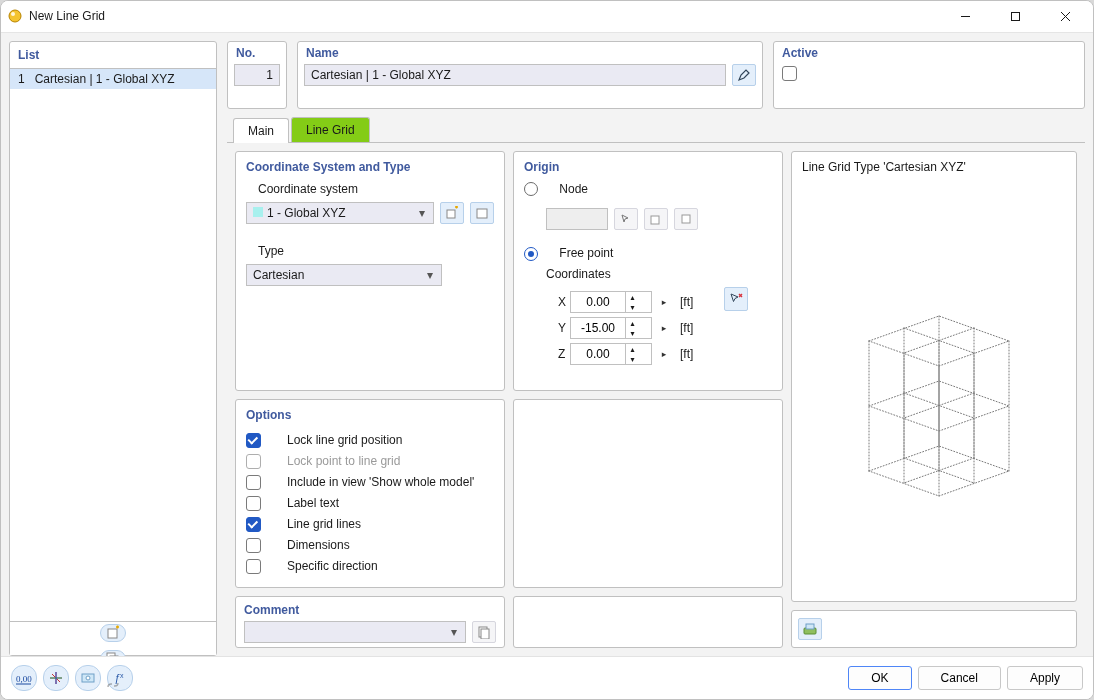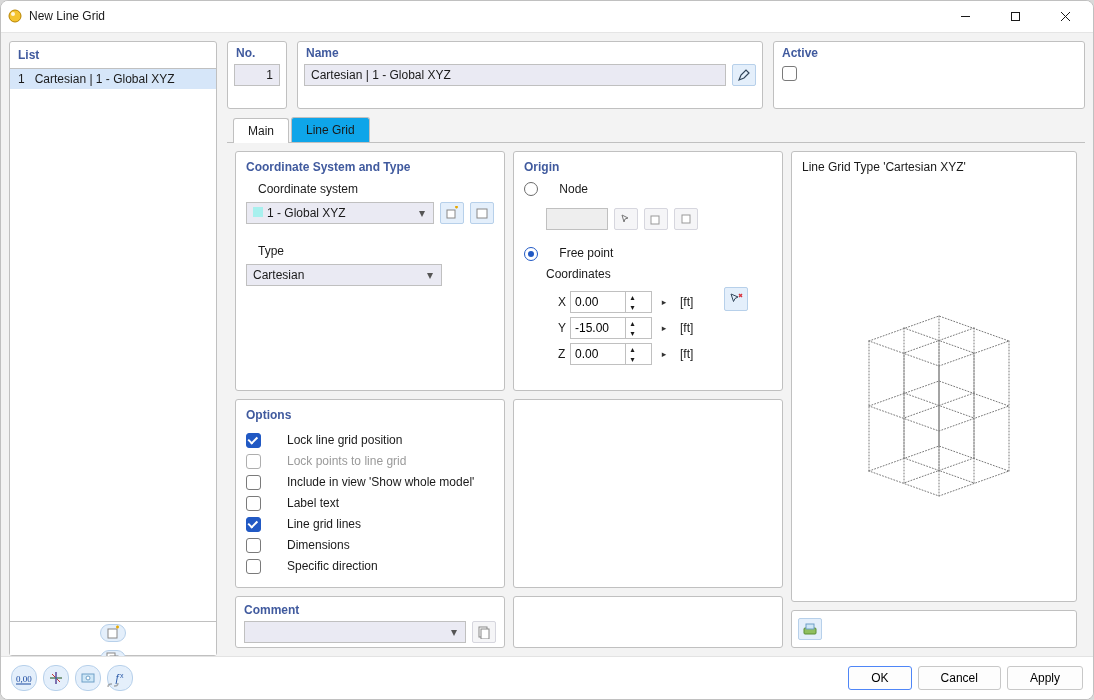--- a/index.html
+++ b/index.html
@@ -110,7 +110,7 @@
   }
   .tab {
     padding: 5px 14px; border:1px solid var(--border); border-bottom:none;
-    background: #0ea5e9; border-radius: 3px 3px 0 0; margin-right: 2px; font-size:12px;
+    background: #84cc16; border-radius: 3px 3px 0 0; margin-right: 2px; font-size:12px;
   }
   .tab.active { background:#fff; position:relative; top:1px; }
   .content {

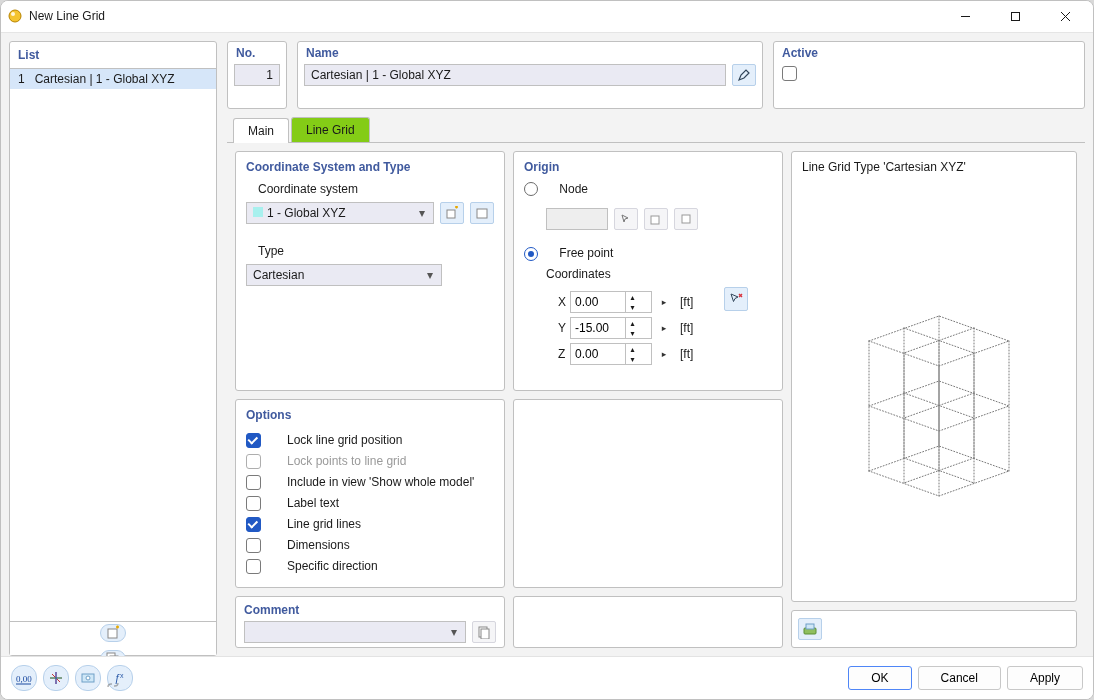--- a/index.html
+++ b/index.html
@@ -142,7 +142,7 @@
   .spin {
     height:22px; border:1px solid var(--border); background:#fff; display:flex; align-items:center;
   }
-  .spin input { border:0; width:54px; text-align:left; padding: 0 4px; font: inherit; background:transparent; }
+  .spin input { border:0; width:54px; text-align:center; padding: 0 4px; font: inherit; background:transparent; }
   .spin .spins { width:14px; display:flex; flex-direction:column; height:100%; }
   .spin .spins span { flex:1; display:flex; align-items:center; justify-content:center; font-size:8px; border-left:1px solid var(--border); }
   .after-btn { width:12px; height:22px; display:flex; align-items:center; justify-content:center; font-size:9px; color:#333; }

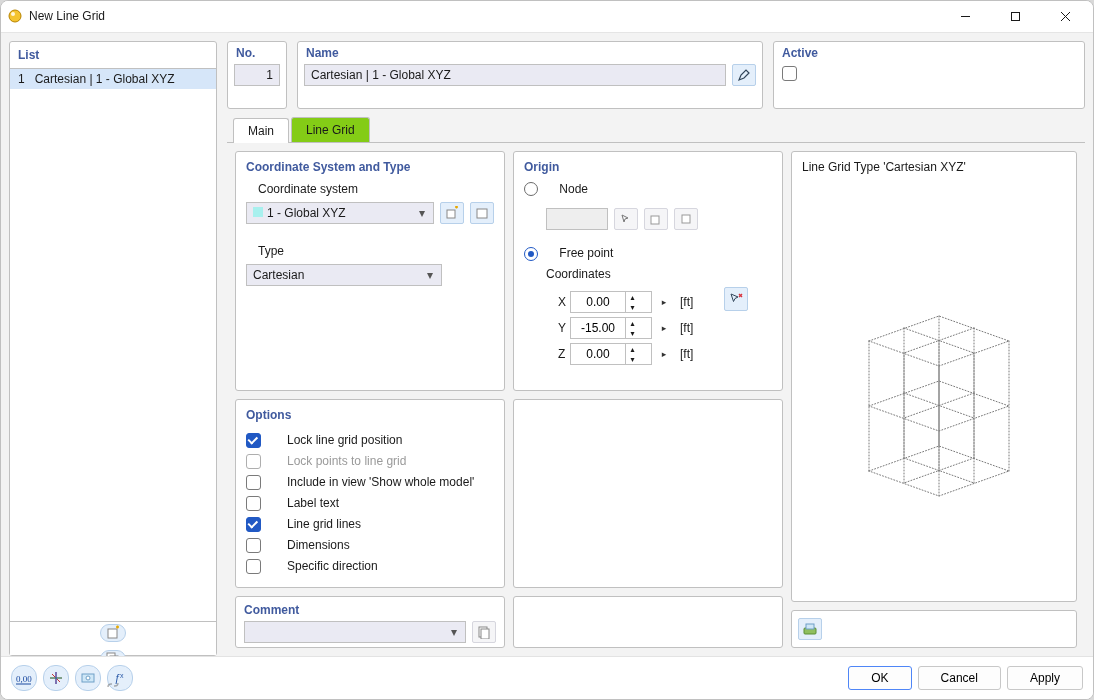--- a/index.html
+++ b/index.html
@@ -426,7 +426,7 @@
               </div>
               <div class="opt">
                 <span class="chk disabled"></span>
-                <span class="lbl dim">Lock points to line grid</span>
+                <span class="lbl dim">Lock point to line grid</span>
               </div>
               <div class="opt">
                 <span class="chk"></span>

